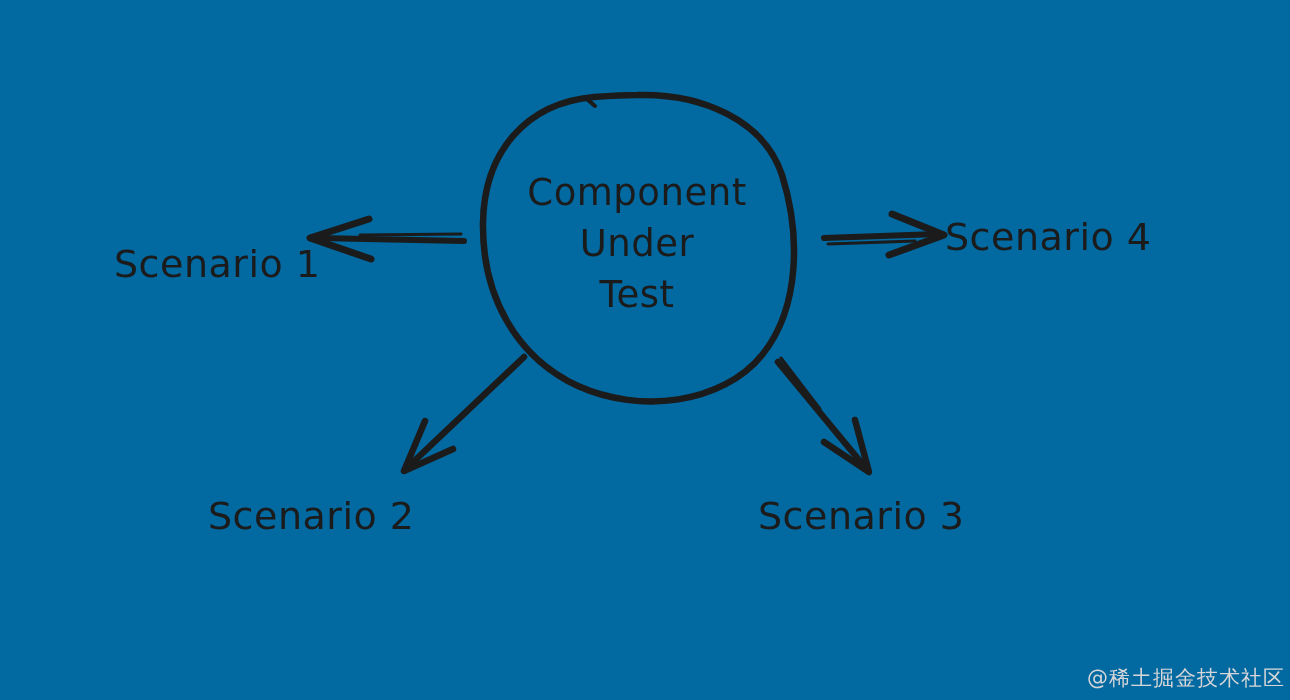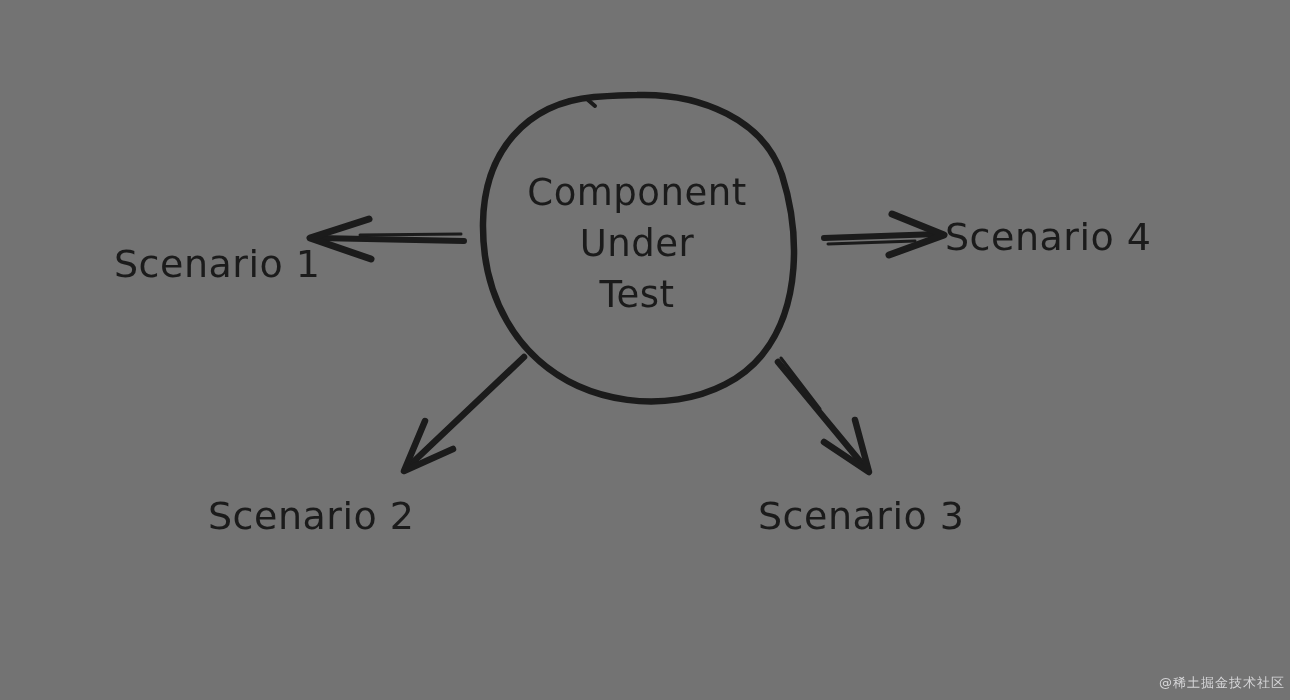--- a/index.html
+++ b/index.html
@@ -17,7 +17,7 @@
     position: relative;
     width: 1290px;
     height: 700px;
-    background: #737373;
+    background: #0369a1;
     text-decoration: underline;
   }
   #diagram {

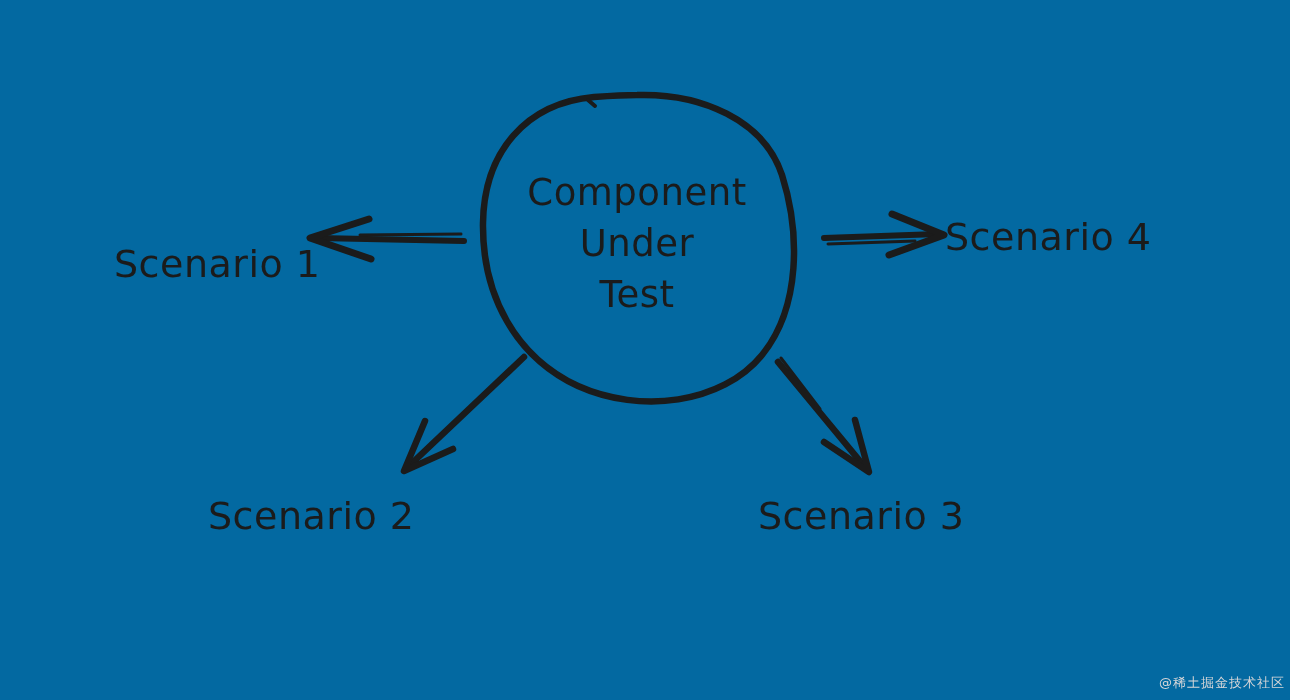--- a/index.html
+++ b/index.html
@@ -45,7 +45,7 @@
     right: 5px;
     bottom: 8px;
     font-family: "DejaVu Sans", sans-serif;
-    font-size: 13px;
+    font-size: 21px;
     color: #d6d6d8;
     letter-spacing: 1px;
     white-space: nowrap;

